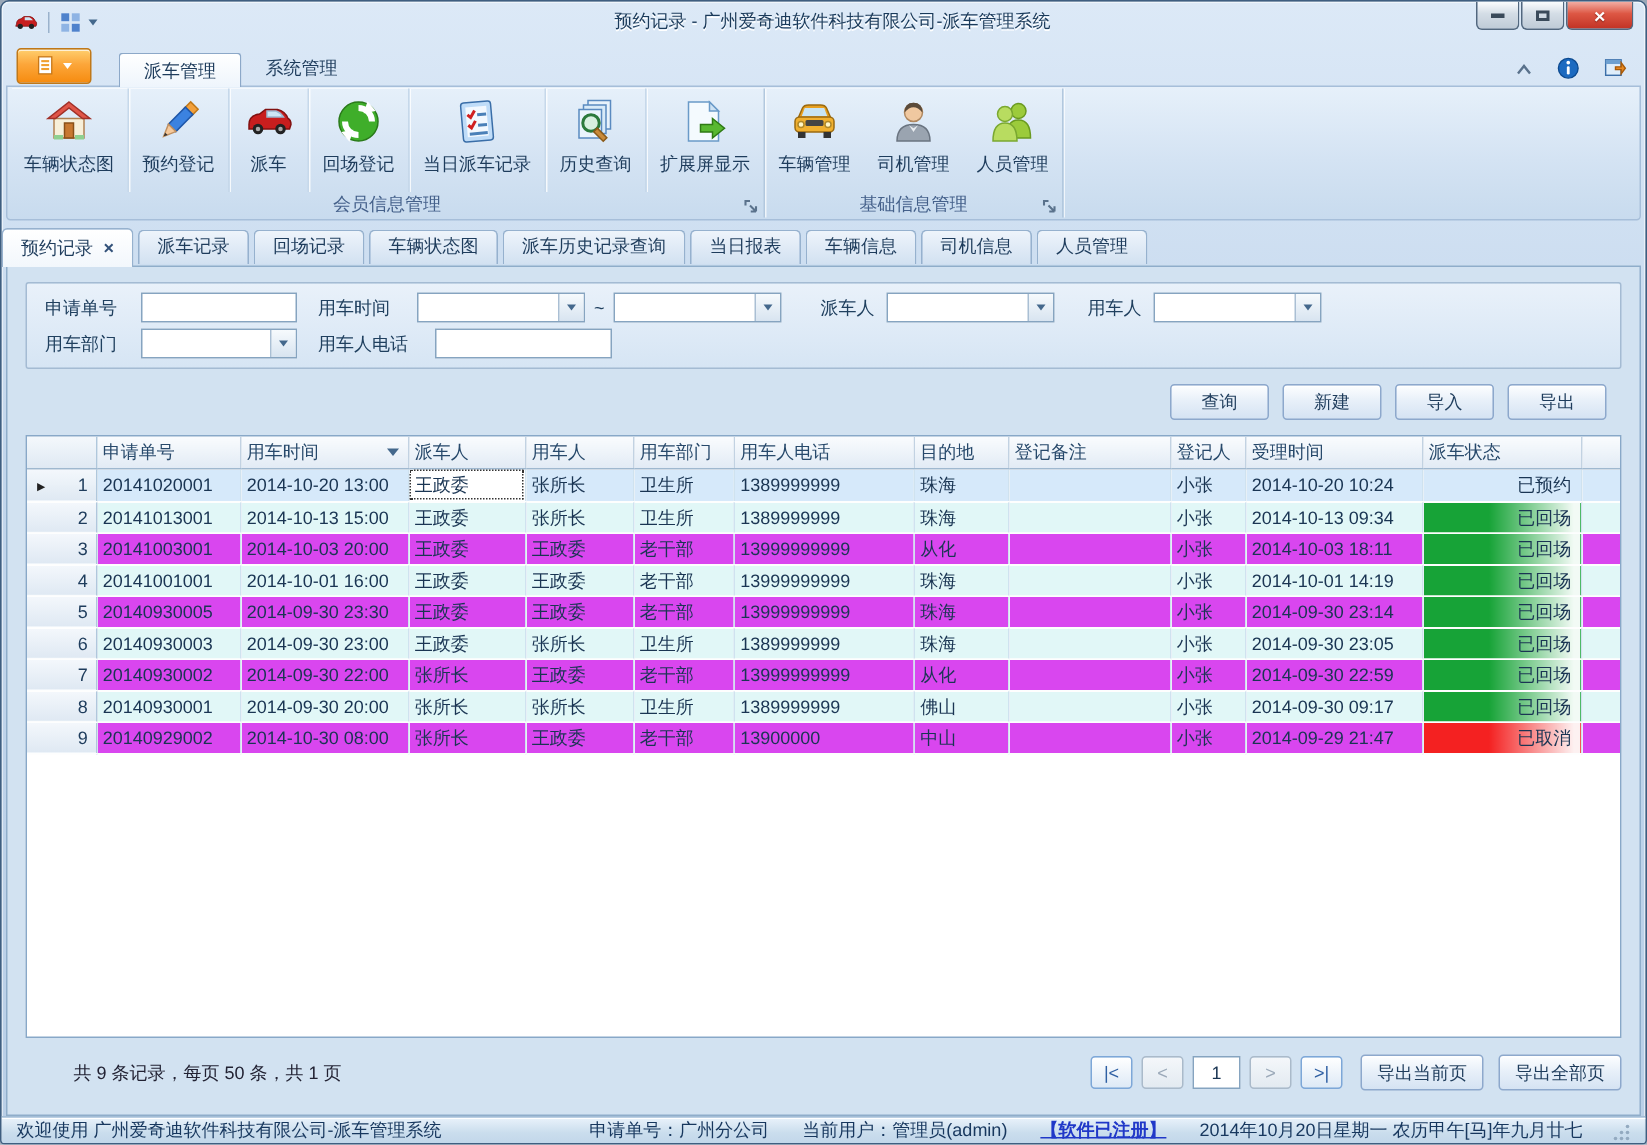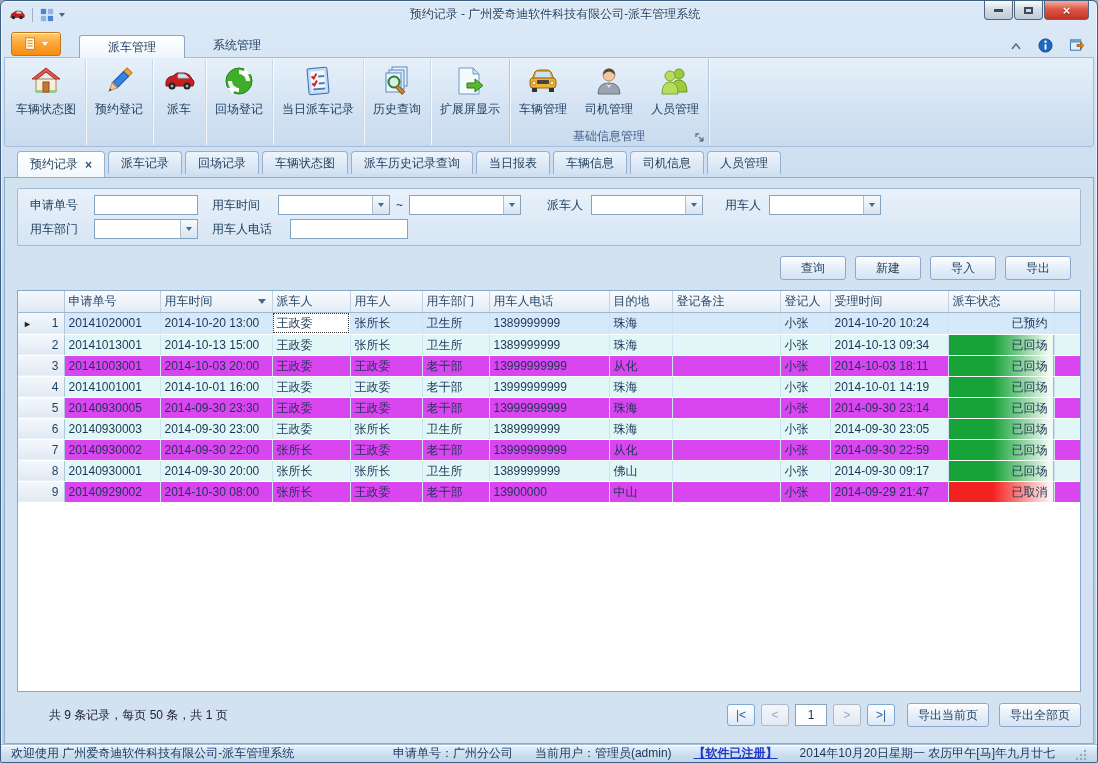--- a/index.html
+++ b/index.html
@@ -31,7 +31,7 @@
     background:linear-gradient(#ffcf6e,#fca63a 45%,#f68c10);display:flex;align-items:center;justify-content:center;gap:4px;
     box-shadow:inset 0 1px 0 rgba(255,255,255,.7);}
   .app-btn .drop-caret{border-top-color:#fff;}
-  .rtab{height:23px;padding:0 28px;display:flex;align-items:center;color:#1e3c5c;cursor:default;}
+  .rtab{height:23px;padding:0 16px;display:flex;align-items:center;color:#1e3c5c;cursor:default;}
   .rtab.active{background:linear-gradient(#ffffff,#eef5fc);border:1px solid #8ca8c8;border-bottom:none;border-radius:3px 3px 0 0;margin-bottom:-1px;}
   .ribbon-util{position:absolute;right:12px;bottom:4px;display:flex;align-items:center;gap:16px;}
   

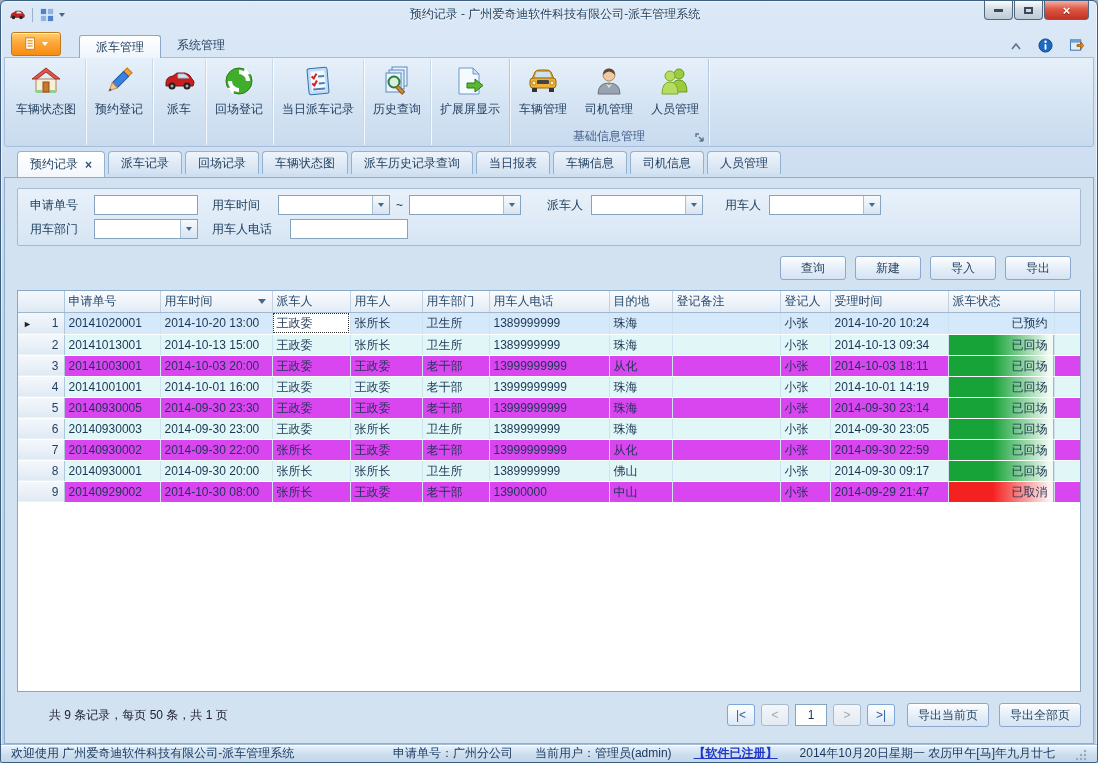--- a/index.html
+++ b/index.html
@@ -274,6 +274,15 @@
             </span>
             <div class="rb-label">扩展屏显示</div>
           </div>
+        </div>
+        <div class="rb-group-label">
+          <span>会员信息管理</span>
+          <span class="launcher">
+            <svg width="10" height="10" viewBox="0 0 10 10">
+              <path d="M1 4 V1 H4" fill="none" stroke="#5a728c" stroke-width="1.4"></path>
+              <path d="M4 4 L8 8 M8 8 V4.5 M8 8 H4.5" fill="none" stroke="#5a728c" stroke-width="1.4"></path>
+            </svg>
+          </span>
         </div>
       </div>
       <div class="ribbon-group">

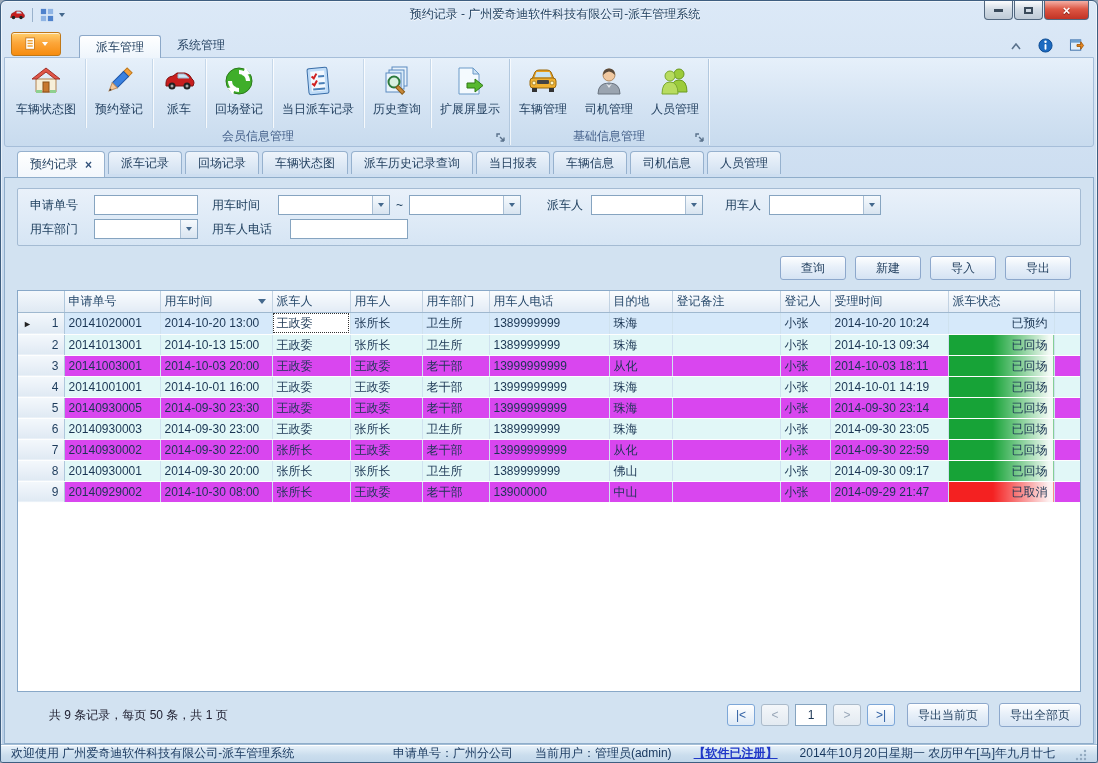--- a/index.html
+++ b/index.html
@@ -47,7 +47,7 @@
   .rb-group-label{height:17px;display:flex;align-items:center;justify-content:center;color:#44608a;position:relative;}
   .launcher{position:absolute;right:3px;bottom:2px;width:11px;height:11px;display:flex;align-items:center;justify-content:center;}
   
-  .doc-tabs{height:26px;flex:none;margin-top:4px;padding:0 16px;display:flex;gap:3px;align-items:flex-start;position:relative;z-index:2;}
+  .doc-tabs{height:26px;flex:none;margin-top:4px;padding:0 0;display:flex;gap:3px;align-items:center;position:relative;z-index:2;}
   .dtab{height:23px;padding:0 12px;display:flex;align-items:center;gap:7px;color:#1e3c5c;white-space:nowrap;cursor:default;
     background:linear-gradient(#eef4fb,#d2e1f1);border:1px solid #96b1ce;border-bottom:none;border-radius:4px 4px 0 0;}
   .dtab.active{height:26px;background:linear-gradient(#ffffff,#f2f7fc);margin-bottom:-1px;}

